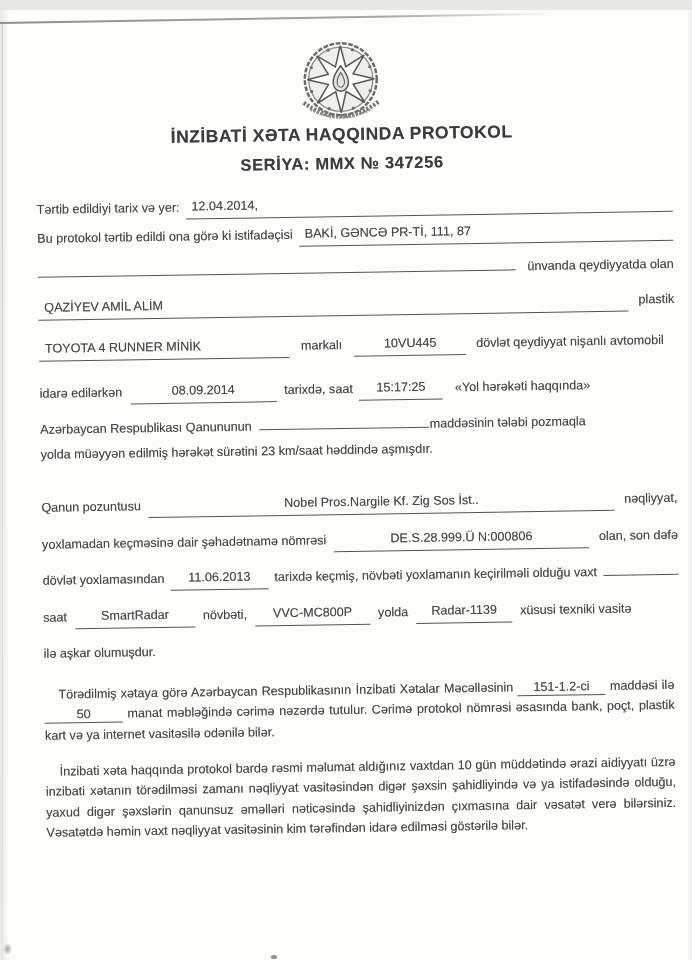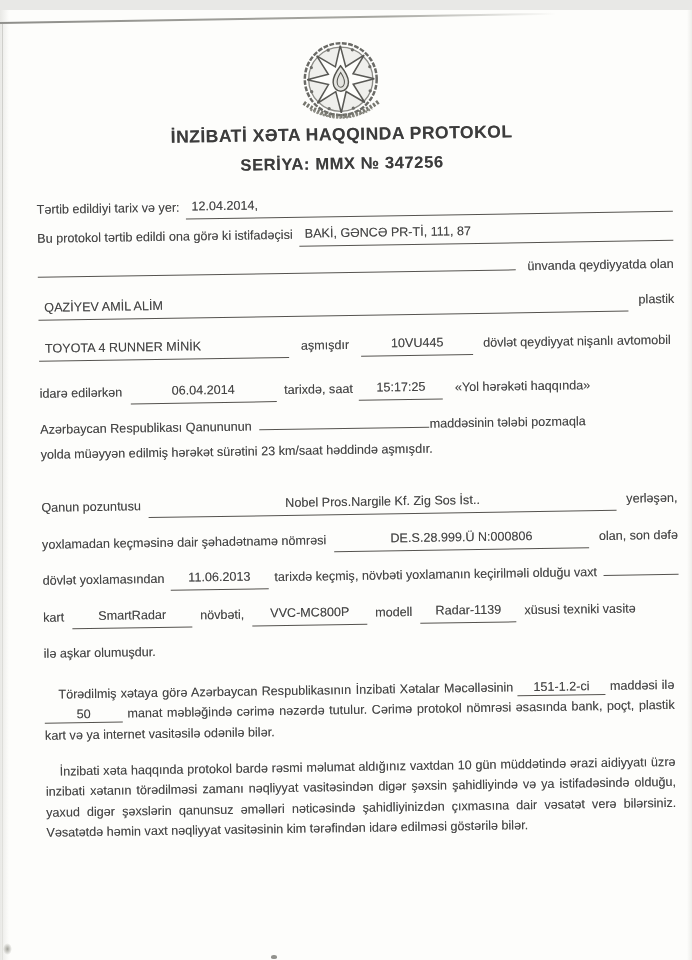--- a/index.html
+++ b/index.html
@@ -136,7 +136,7 @@
 
     <div class="row r5">
       <span class="u w250"><span class="v vleft">TOYOTA 4 RUNNER MİNİK</span></span>
-      <span class="m12">aşmışdır</span>
+      <span class="m12">markalı</span>
       <span class="u w118 val m12"><span class="v">10VU445</span></span>
       <span class="m10">dövlət qeydiyyat nişanlı avtomobil</span>
     </div>

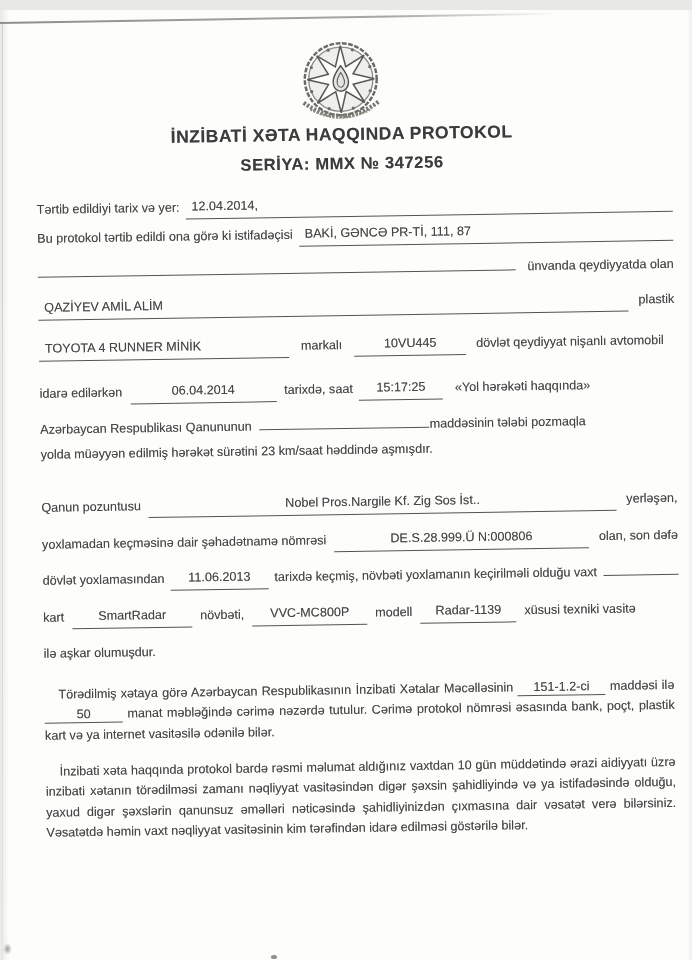--- a/index.html
+++ b/index.html
@@ -143,7 +143,7 @@
 
     <div class="row r6">
       <span>idarə edilərkən</span>
-      <span class="u w146 val m8"><span class="v">06.04.2014</span></span>
+      <span class="u w146 val m8"><span class="v">08.09.2014</span></span>
       <span class="m8">tarixdə, saat</span>
       <span class="u w86 val m6"><span class="v">15:17:25</span></span>
       <span class="m12">«Yol hərəkəti haqqında»</span>

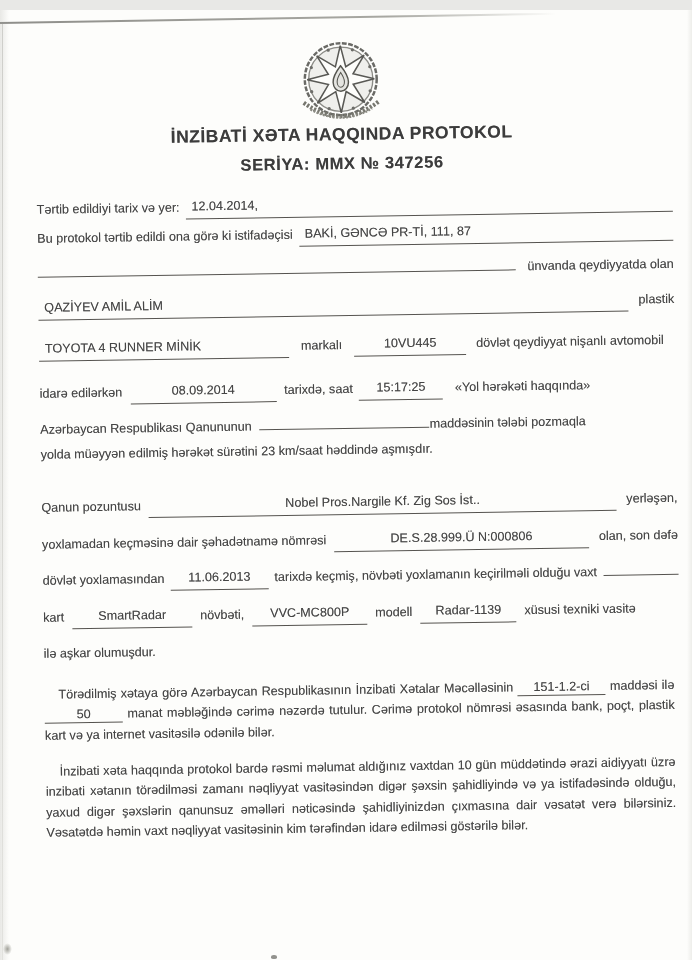--- a/index.html
+++ b/index.html
@@ -162,7 +162,7 @@
     <div class="row r9">
       <span>Qanun pozuntusu</span>
       <span class="fill u val m8"><span class="v">Nobel Pros.Nargile Kf. Zig Sos İst..</span></span>
-      <span class="m10">yerləşən,</span>
+      <span class="m10">nəqliyyat,</span>
     </div>
 
     <div class="row r10">

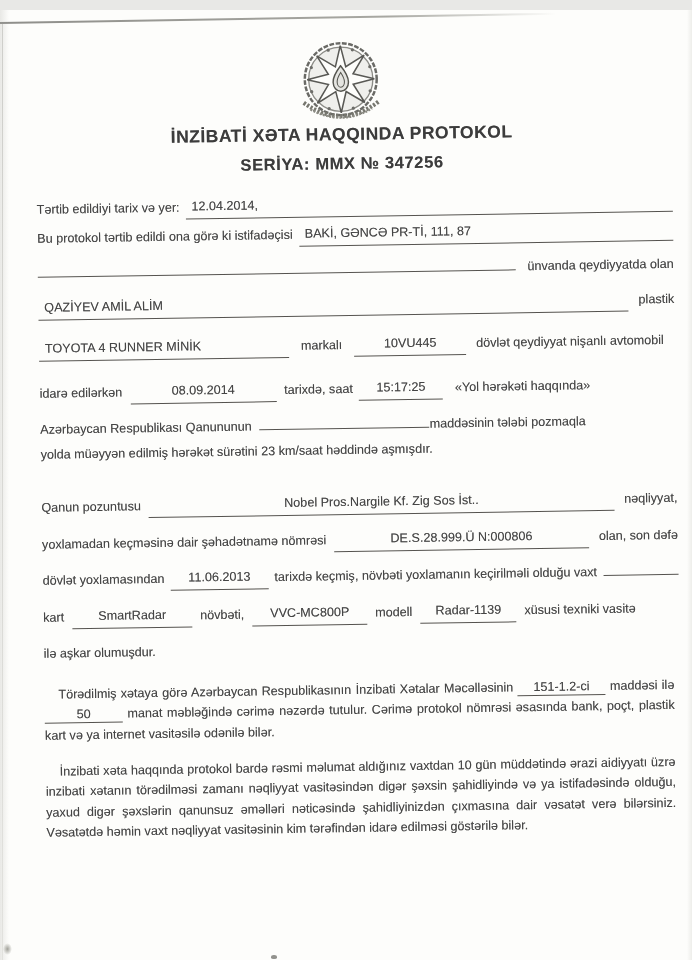--- a/index.html
+++ b/index.html
@@ -179,7 +179,7 @@
     </div>
 
     <div class="row r12">
-      <span>kart</span>
+      <span>saat</span>
       <span class="u w120 val m8"><span class="v">SmartRadar</span></span>
       <span class="m8">növbəti,</span>
       <span class="u w115 val m8"><span class="v">VVC-MC800P</span></span>

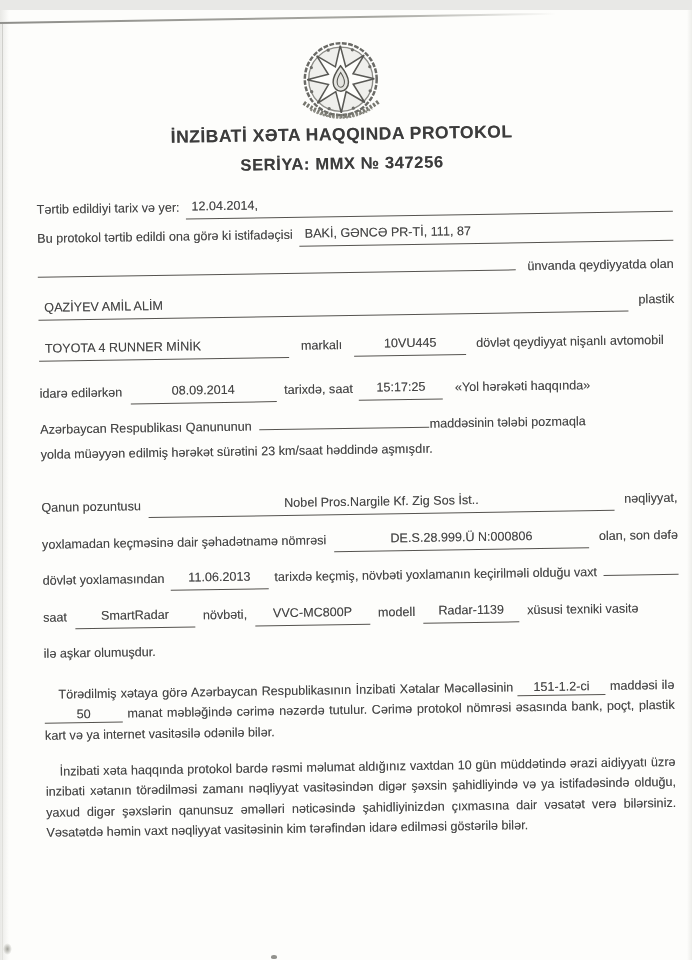--- a/index.html
+++ b/index.html
@@ -183,7 +183,7 @@
       <span class="u w120 val m8"><span class="v">SmartRadar</span></span>
       <span class="m8">növbəti,</span>
       <span class="u w115 val m8"><span class="v">VVC-MC800P</span></span>
-      <span class="m8">modell</span>
+      <span class="m8">yolda</span>
       <span class="u w98 val m8"><span class="v">Radar-1139</span></span>
       <span class="m8">xüsusi texniki vasitə</span>
     </div>

